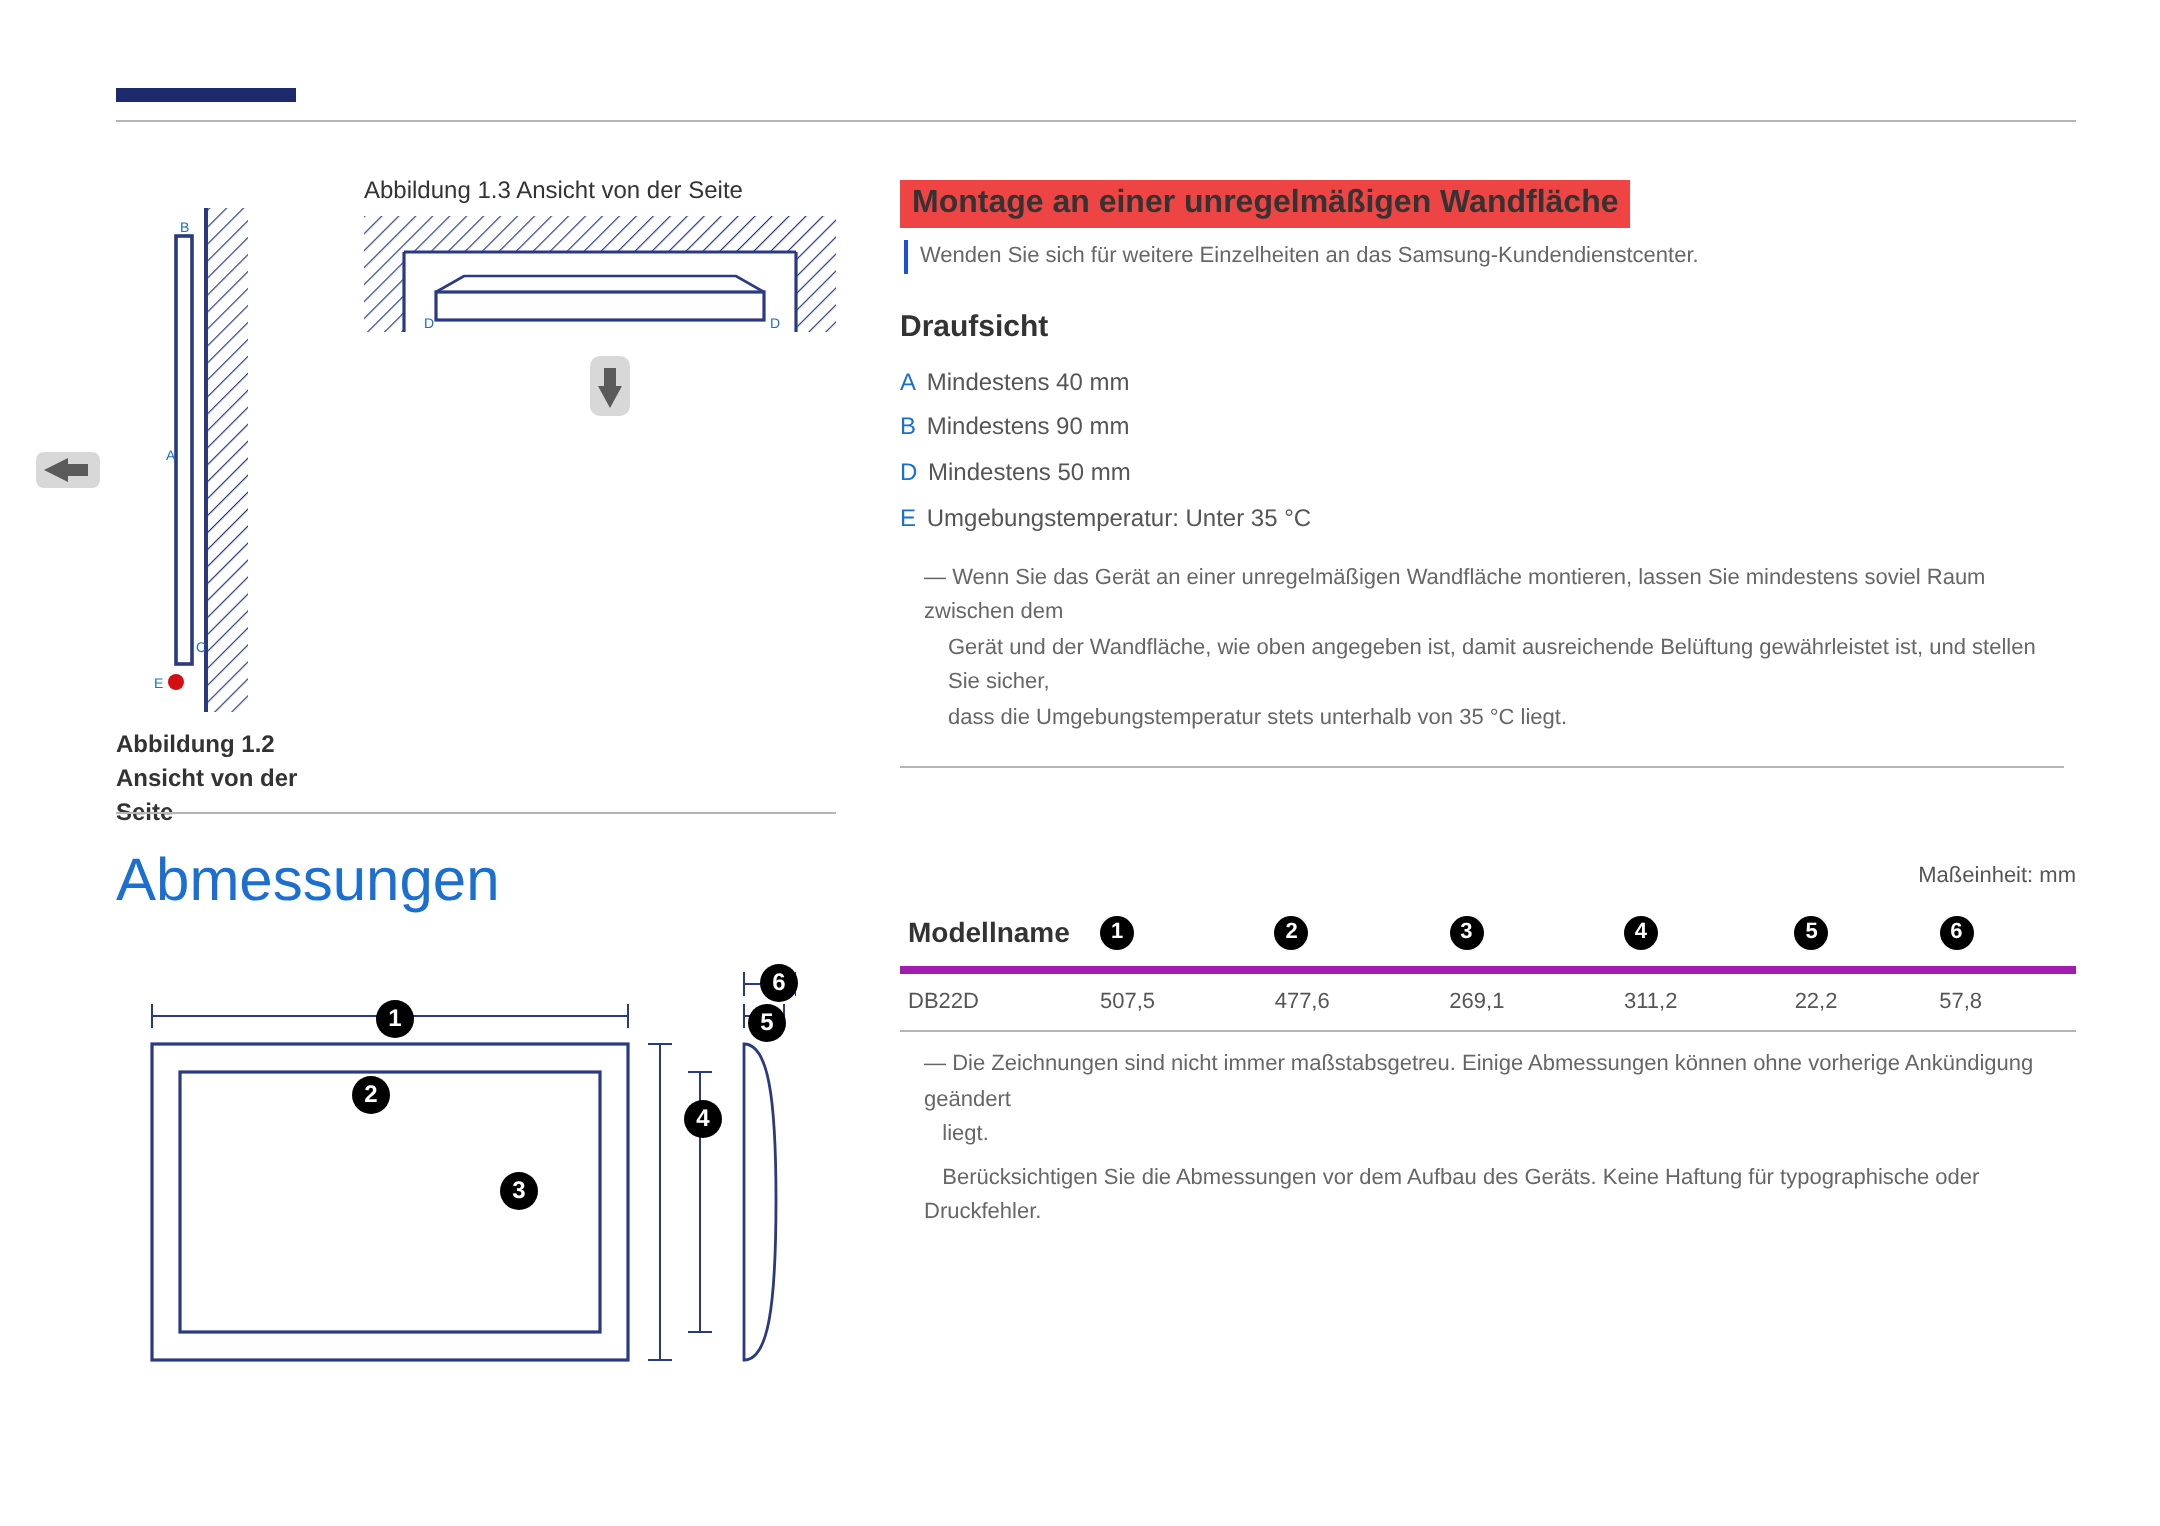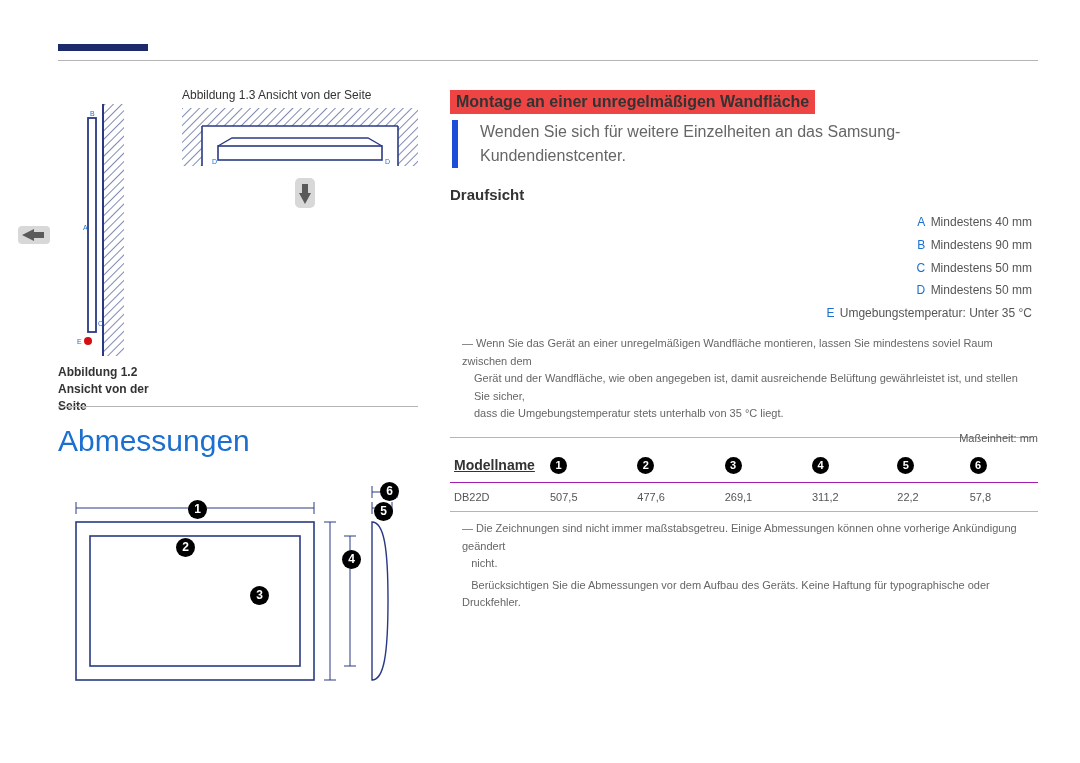--- a/index.html
+++ b/index.html
@@ -105,11 +105,11 @@
   }
   .note-dash {
     margin-top: 6px;
-    font-size: 16px;
+    font-size: 11px;
     color: #666;
     line-height: 1.5;
-    border-left: 6px solid #1d4ed8;
-    padding-left: 22px;
+    border-left: 2px solid #1d4ed8;
+    padding-left: 6px;
     margin-left: 2px;
   }
   .subheading {

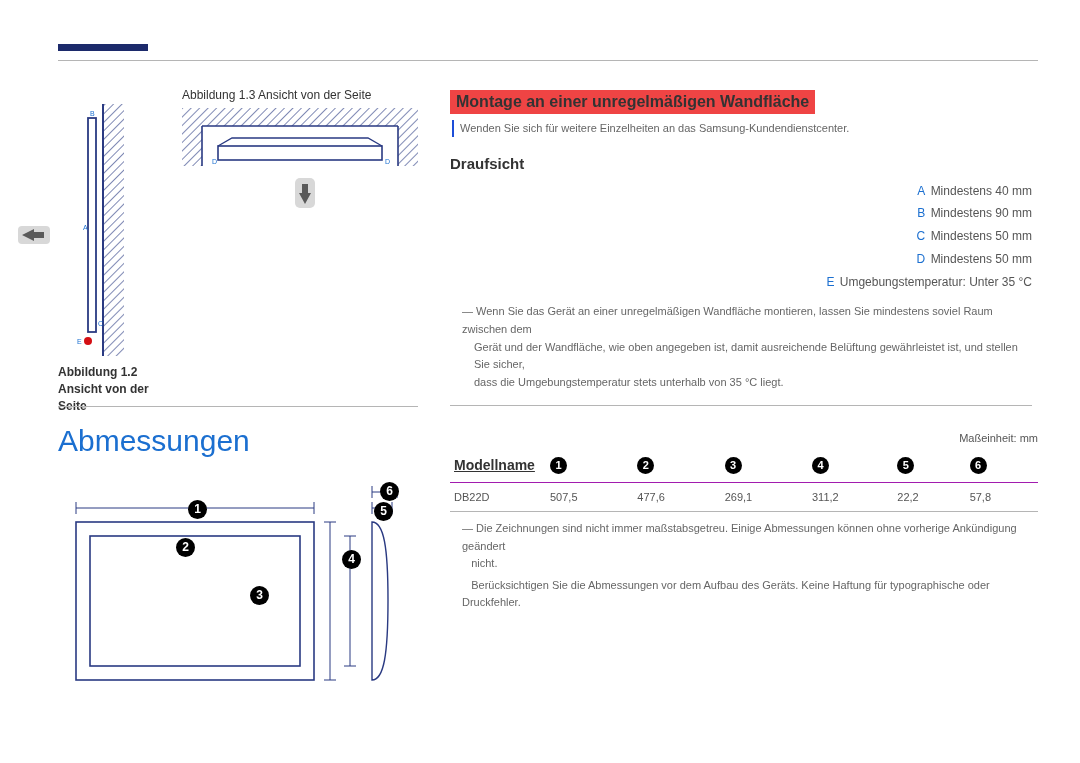--- a/index.html
+++ b/index.html
@@ -122,7 +122,6 @@
     margin-top: 8px;
     font-size: 12px;
     line-height: 1.9;
-    text-align: right;
   }
   .spec-list .k { color: #1b6fd0; font-weight: normal; margin-right: 2px; }
   .spec-list .v { color: #555; }

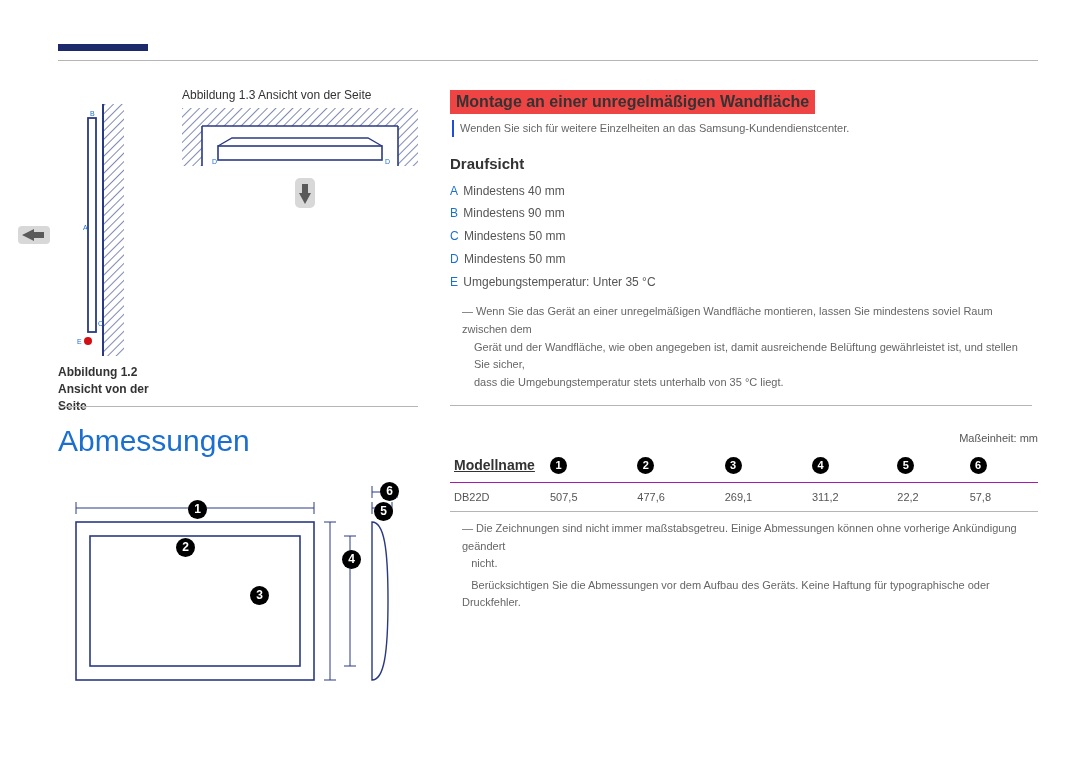--- a/index.html
+++ b/index.html
@@ -288,7 +288,6 @@
   <div class="spec-list">
     <div><span class="k">A</span> <span class="v">Mindestens 40 mm</span></div>
     <div><span class="k">B</span> <span class="v">Mindestens 90 mm</span></div>
-    <div><span class="k">C</span> <span class="v">Mindestens 50 mm</span></div>
     <div><span class="k">D</span> <span class="v">Mindestens 50 mm</span></div>
     <div><span class="k">E</span> <span class="v">Umgebungstemperatur: Unter 35 °C</span></div>
   </div>

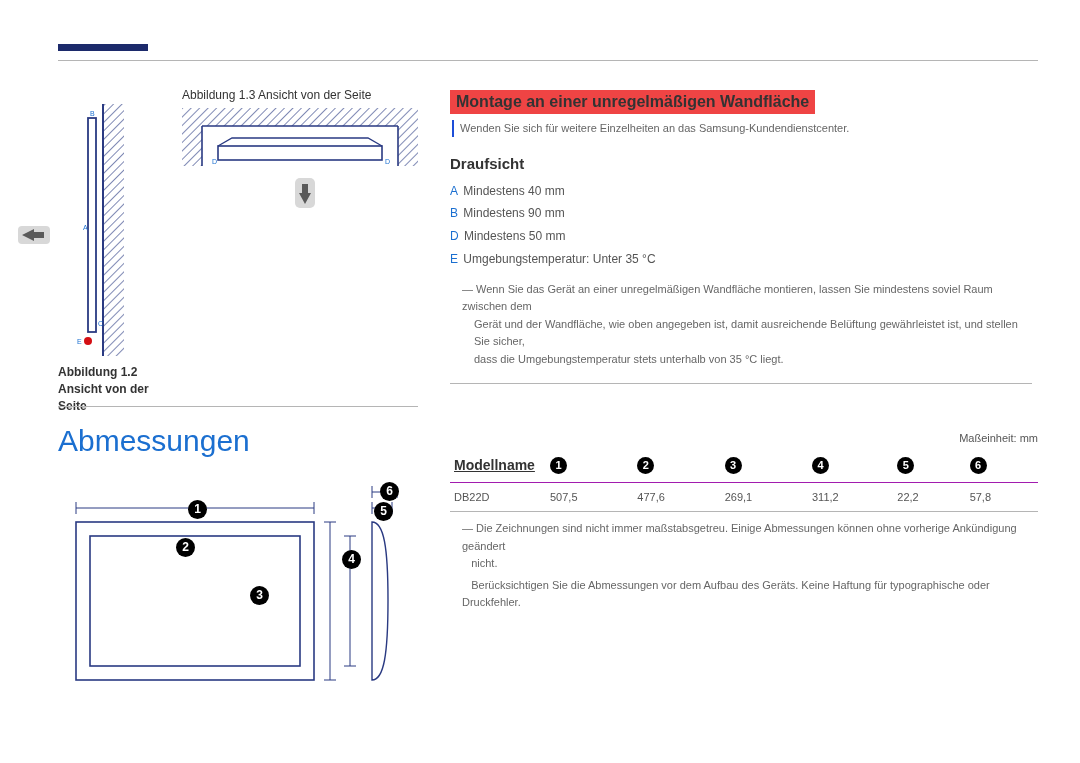--- a/index.html
+++ b/index.html
@@ -171,12 +171,11 @@
     padding: 8px 4px;
   }
   table.dim .hrow th {
-    border-bottom: 1px solid #a21caf;
+    border-bottom: 4px solid #a21caf;
     font-weight: bold;
     color: #333;
     font-size: 14px;
     vertical-align: middle;
-    text-decoration: underline;
   }
   table.dim .hrow th:first-child { width: 96px; }
   table.dim .drow td {

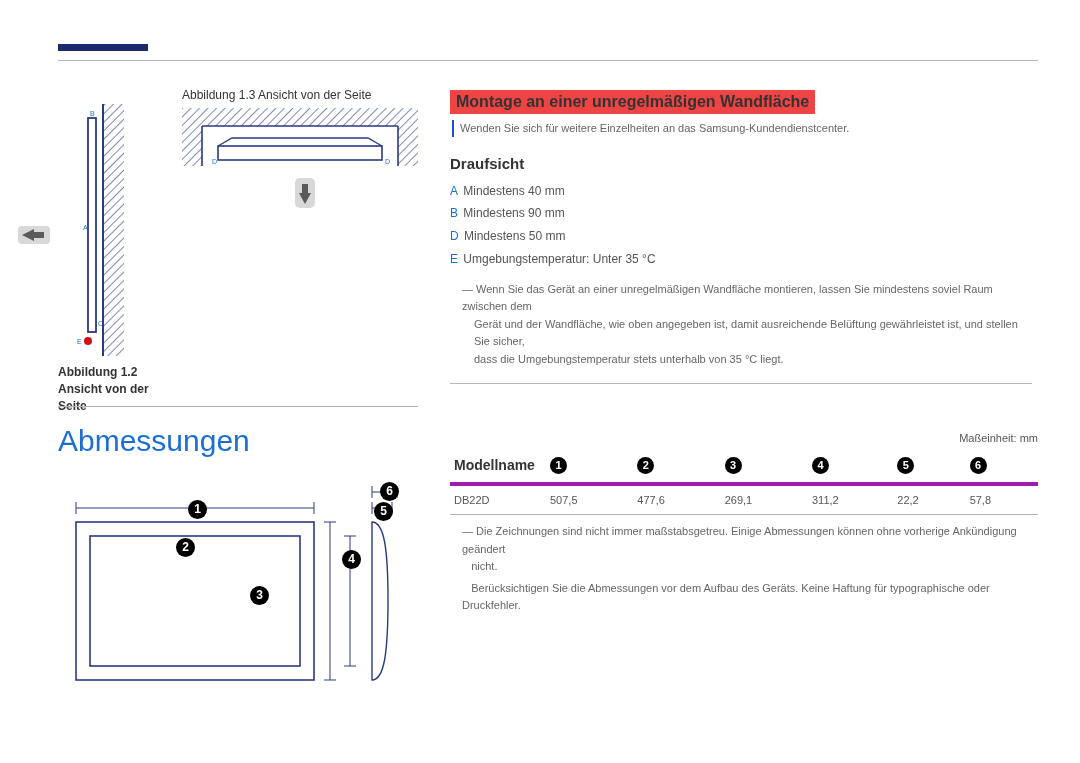--- a/index.html
+++ b/index.html
@@ -358,7 +358,7 @@
     </table>
   <div class="footnotes">
     <div class="item">― <span>Die Zeichnungen sind nicht immer maßstabsgetreu. Einige Abmessungen können ohne vorherige Ankündigung geändert</span><br>
-      &nbsp;&nbsp;&nbsp;<span>nicht.</span></div>
+      &nbsp;&nbsp;&nbsp;<span>liegt.</span></div>
     <div class="item">&nbsp;&nbsp;&nbsp;<span>Berücksichtigen Sie die Abmessungen vor dem Aufbau des Geräts. Keine Haftung für typographische oder Druckfehler.</span></div>
   </div>
 </div>

